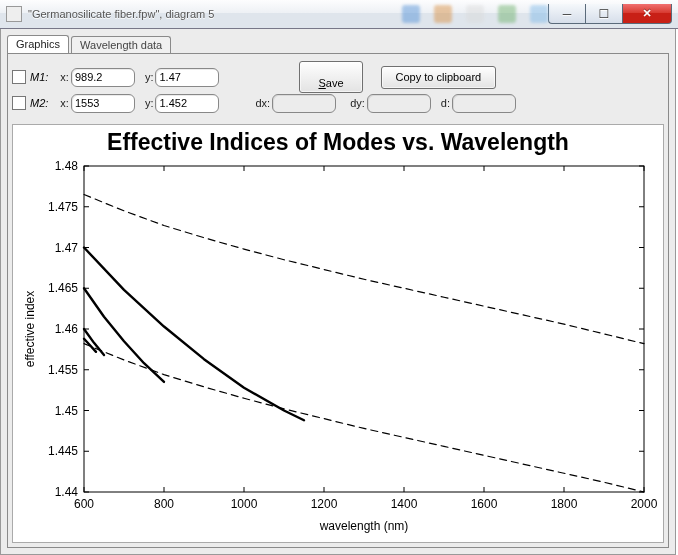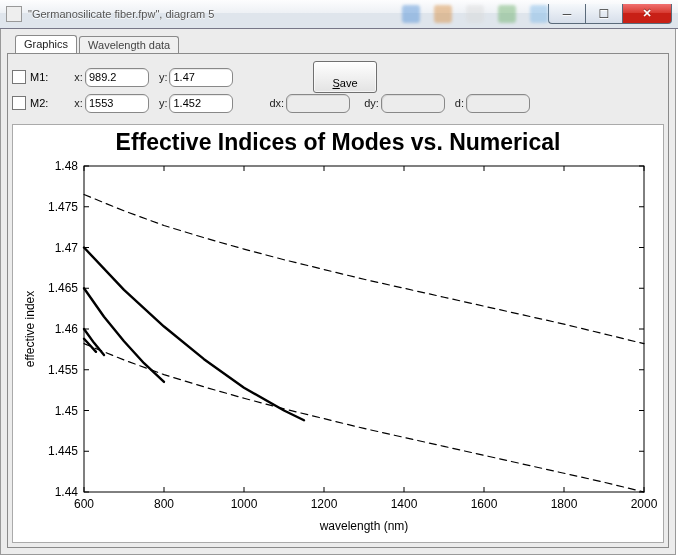--- a/index.html
+++ b/index.html
@@ -119,7 +119,6 @@
   .tab.active {
     background: #fff;
     z-index: 2;
-    margin-left: 8px;
   }
   .tab.inactive {
     background: #f0f0f0;

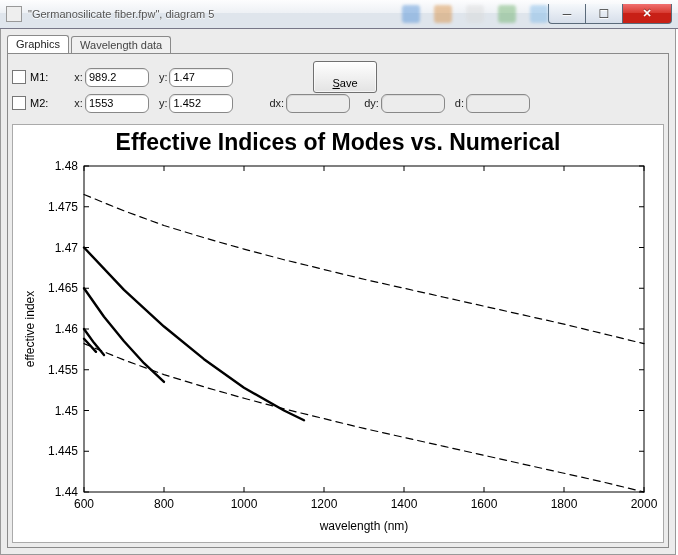--- a/index.html
+++ b/index.html
@@ -150,7 +150,8 @@
   .row label {
     display: flex;
     align-items: center;
-    margin-right: 20px;
+    margin-right: 6px;
+    font-style: italic;
   }
   .ckbox {
     width: 12px; height: 12px;

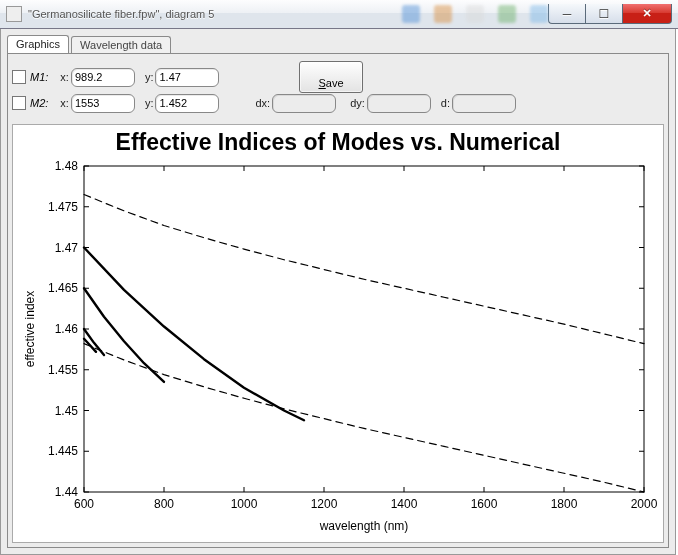--- a/index.html
+++ b/index.html
@@ -268,6 +268,9 @@
           <span class="ul">S</span><span>ave</span>
         </button>
         <span class="spacer" style="width:18px"></span>
+        <button class="btn" style="padding:0 14px">
+          <span>Copy to clipboard</span>
+        </button>
       </div>
 
       <div class="row">

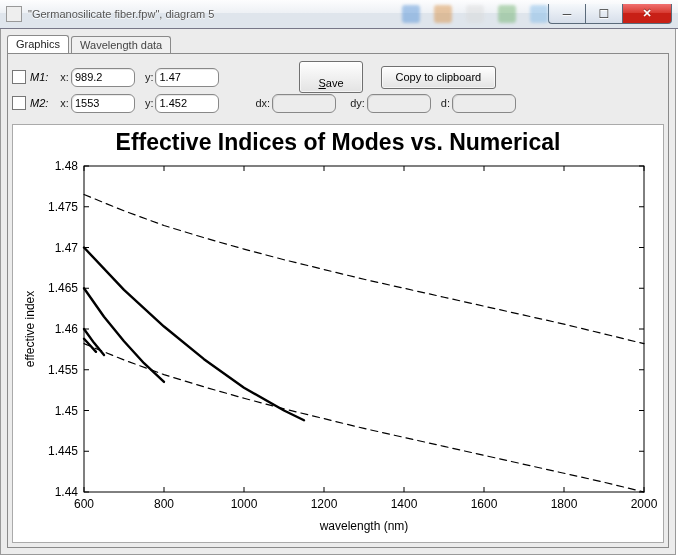--- a/index.html
+++ b/index.html
@@ -295,7 +295,7 @@
     </div>
 
     <div class="chart-wrap">
-      <div class="chart-title">Effective Indices of Modes vs. Numerical</div>
+      <div class="chart-title">Effective Indices of Modes vs. Wavelength</div>
       <svg id="chart-svg" class="chart-svg" width="640" height="380">
           <rect x="66" y="10" width="560" height="326" fill="none" stroke="#000" stroke-width="1"></rect>
           <line x1="66" y1="336" x2="66" y2="331" stroke="#000"></line>

